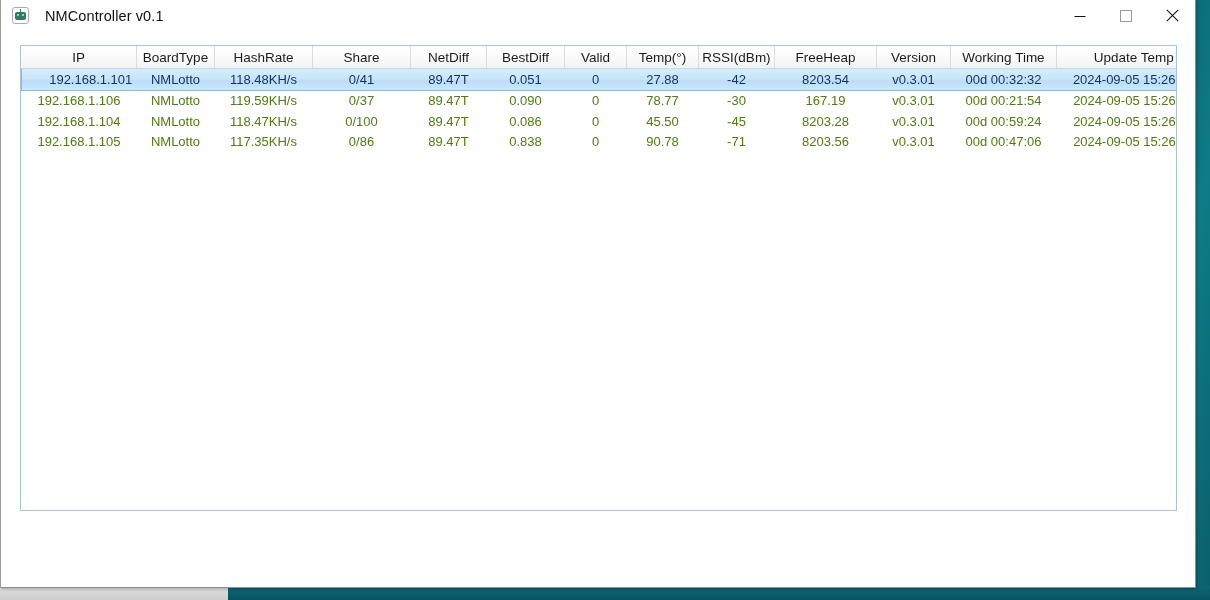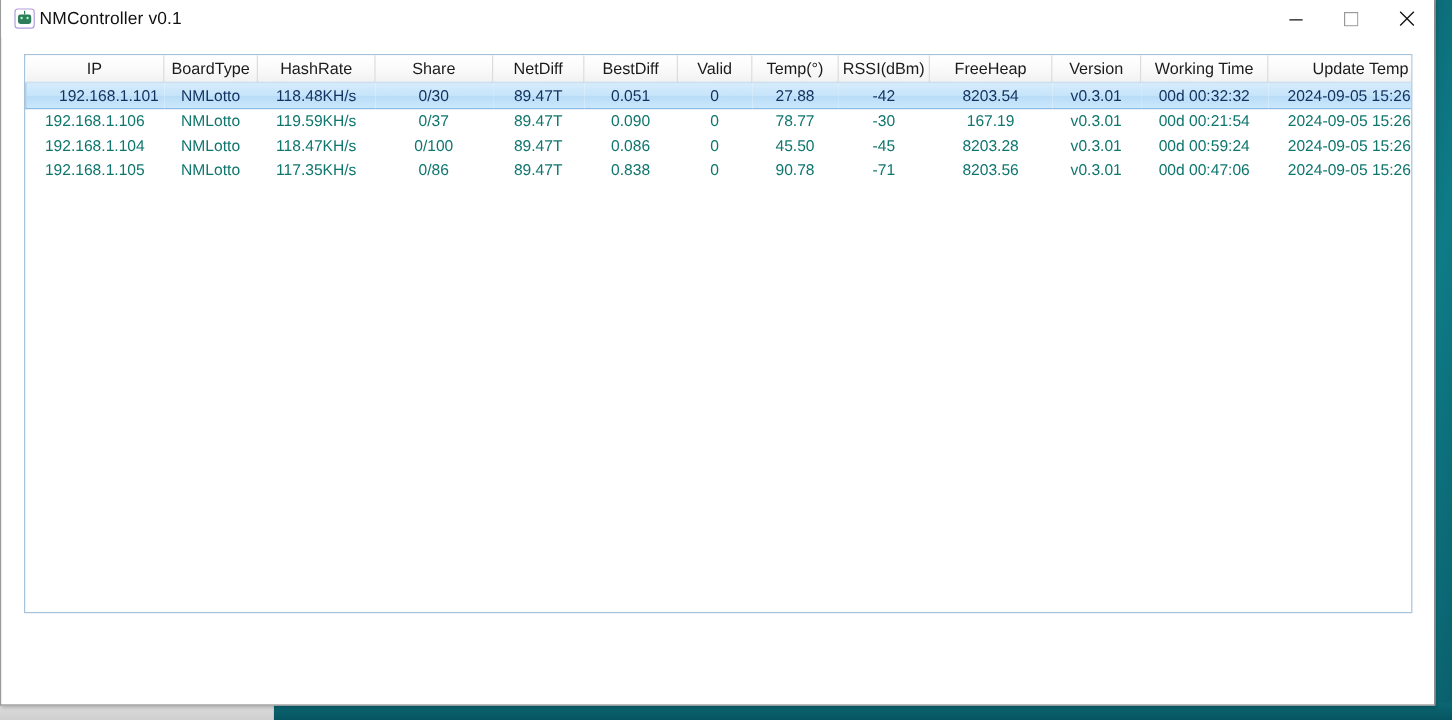--- a/index.html
+++ b/index.html
@@ -99,7 +99,7 @@
     display: flex;
     align-items: center;
     padding-left: 11px;
-    gap: 4px;
+    gap: 16px;
     flex: 1;
     height: 100%;
   }

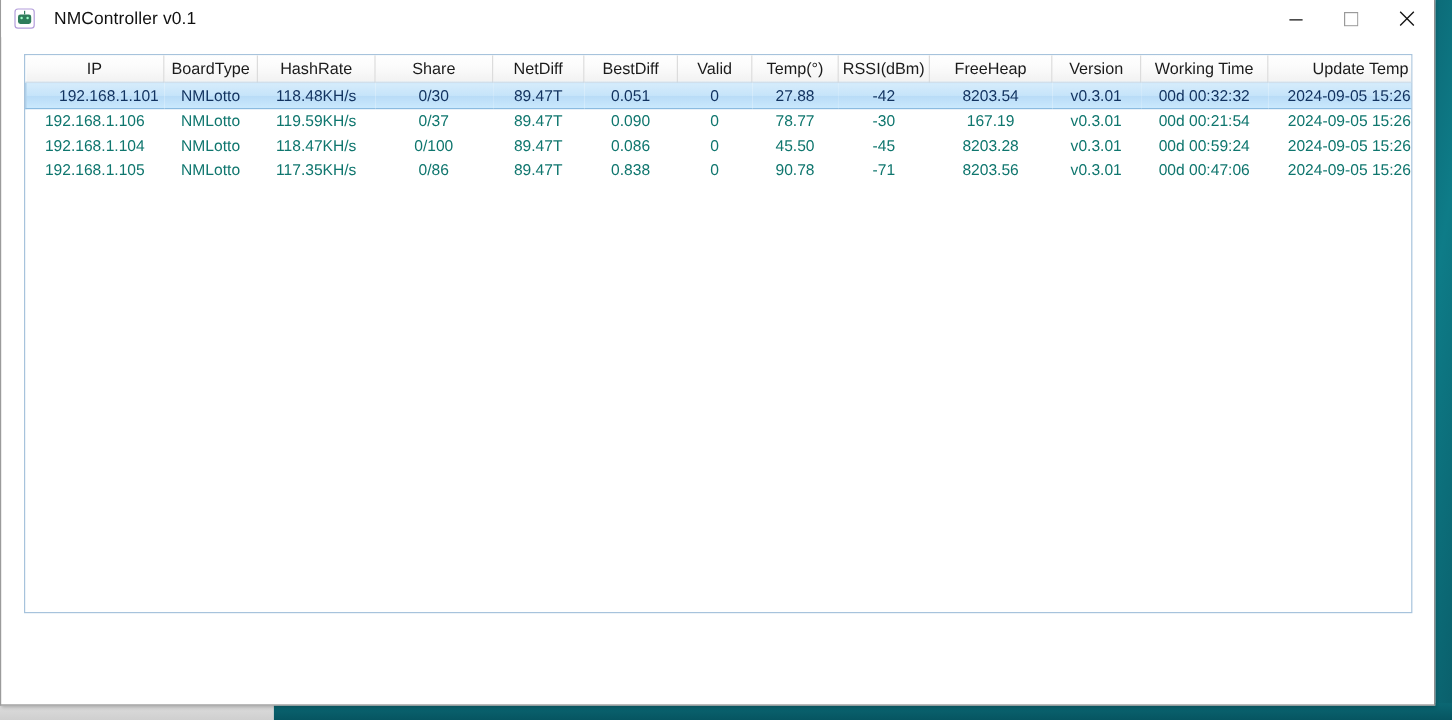--- a/index.html
+++ b/index.html
@@ -318,7 +318,7 @@
             <td>192.168.1.101</td>
             <td>NMLotto</td>
             <td>118.48KH/s</td>
-            <td>0/30</td>
+            <td>0/41</td>
             <td>89.47T</td>
             <td>0.051</td>
             <td>0</td>

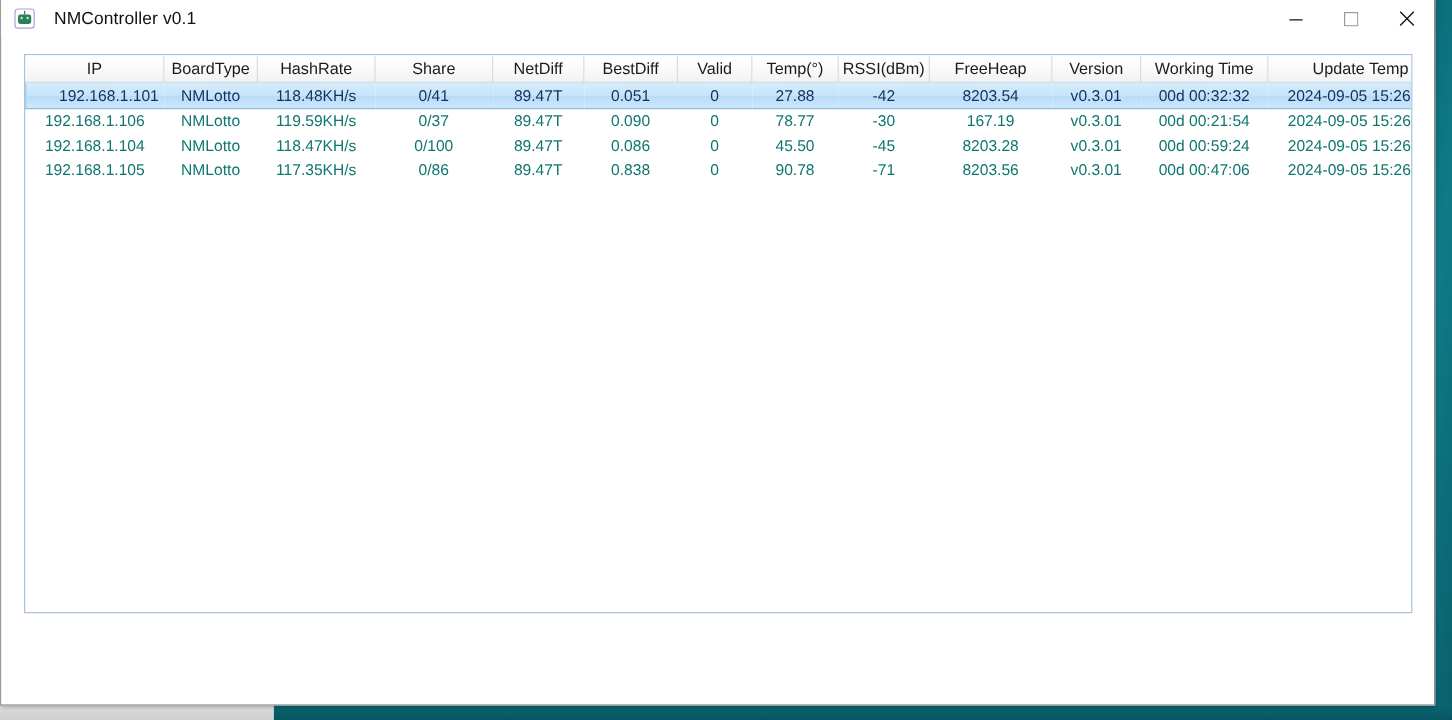--- a/index.html
+++ b/index.html
@@ -200,7 +200,7 @@
   #device-table tbody td {
     height: 20.5px;
     text-align: center;
-    color: #0f766e;
+    color: #4d7c0f;
     font-size: 13px;
     padding: 0;
     white-space: nowrap;

